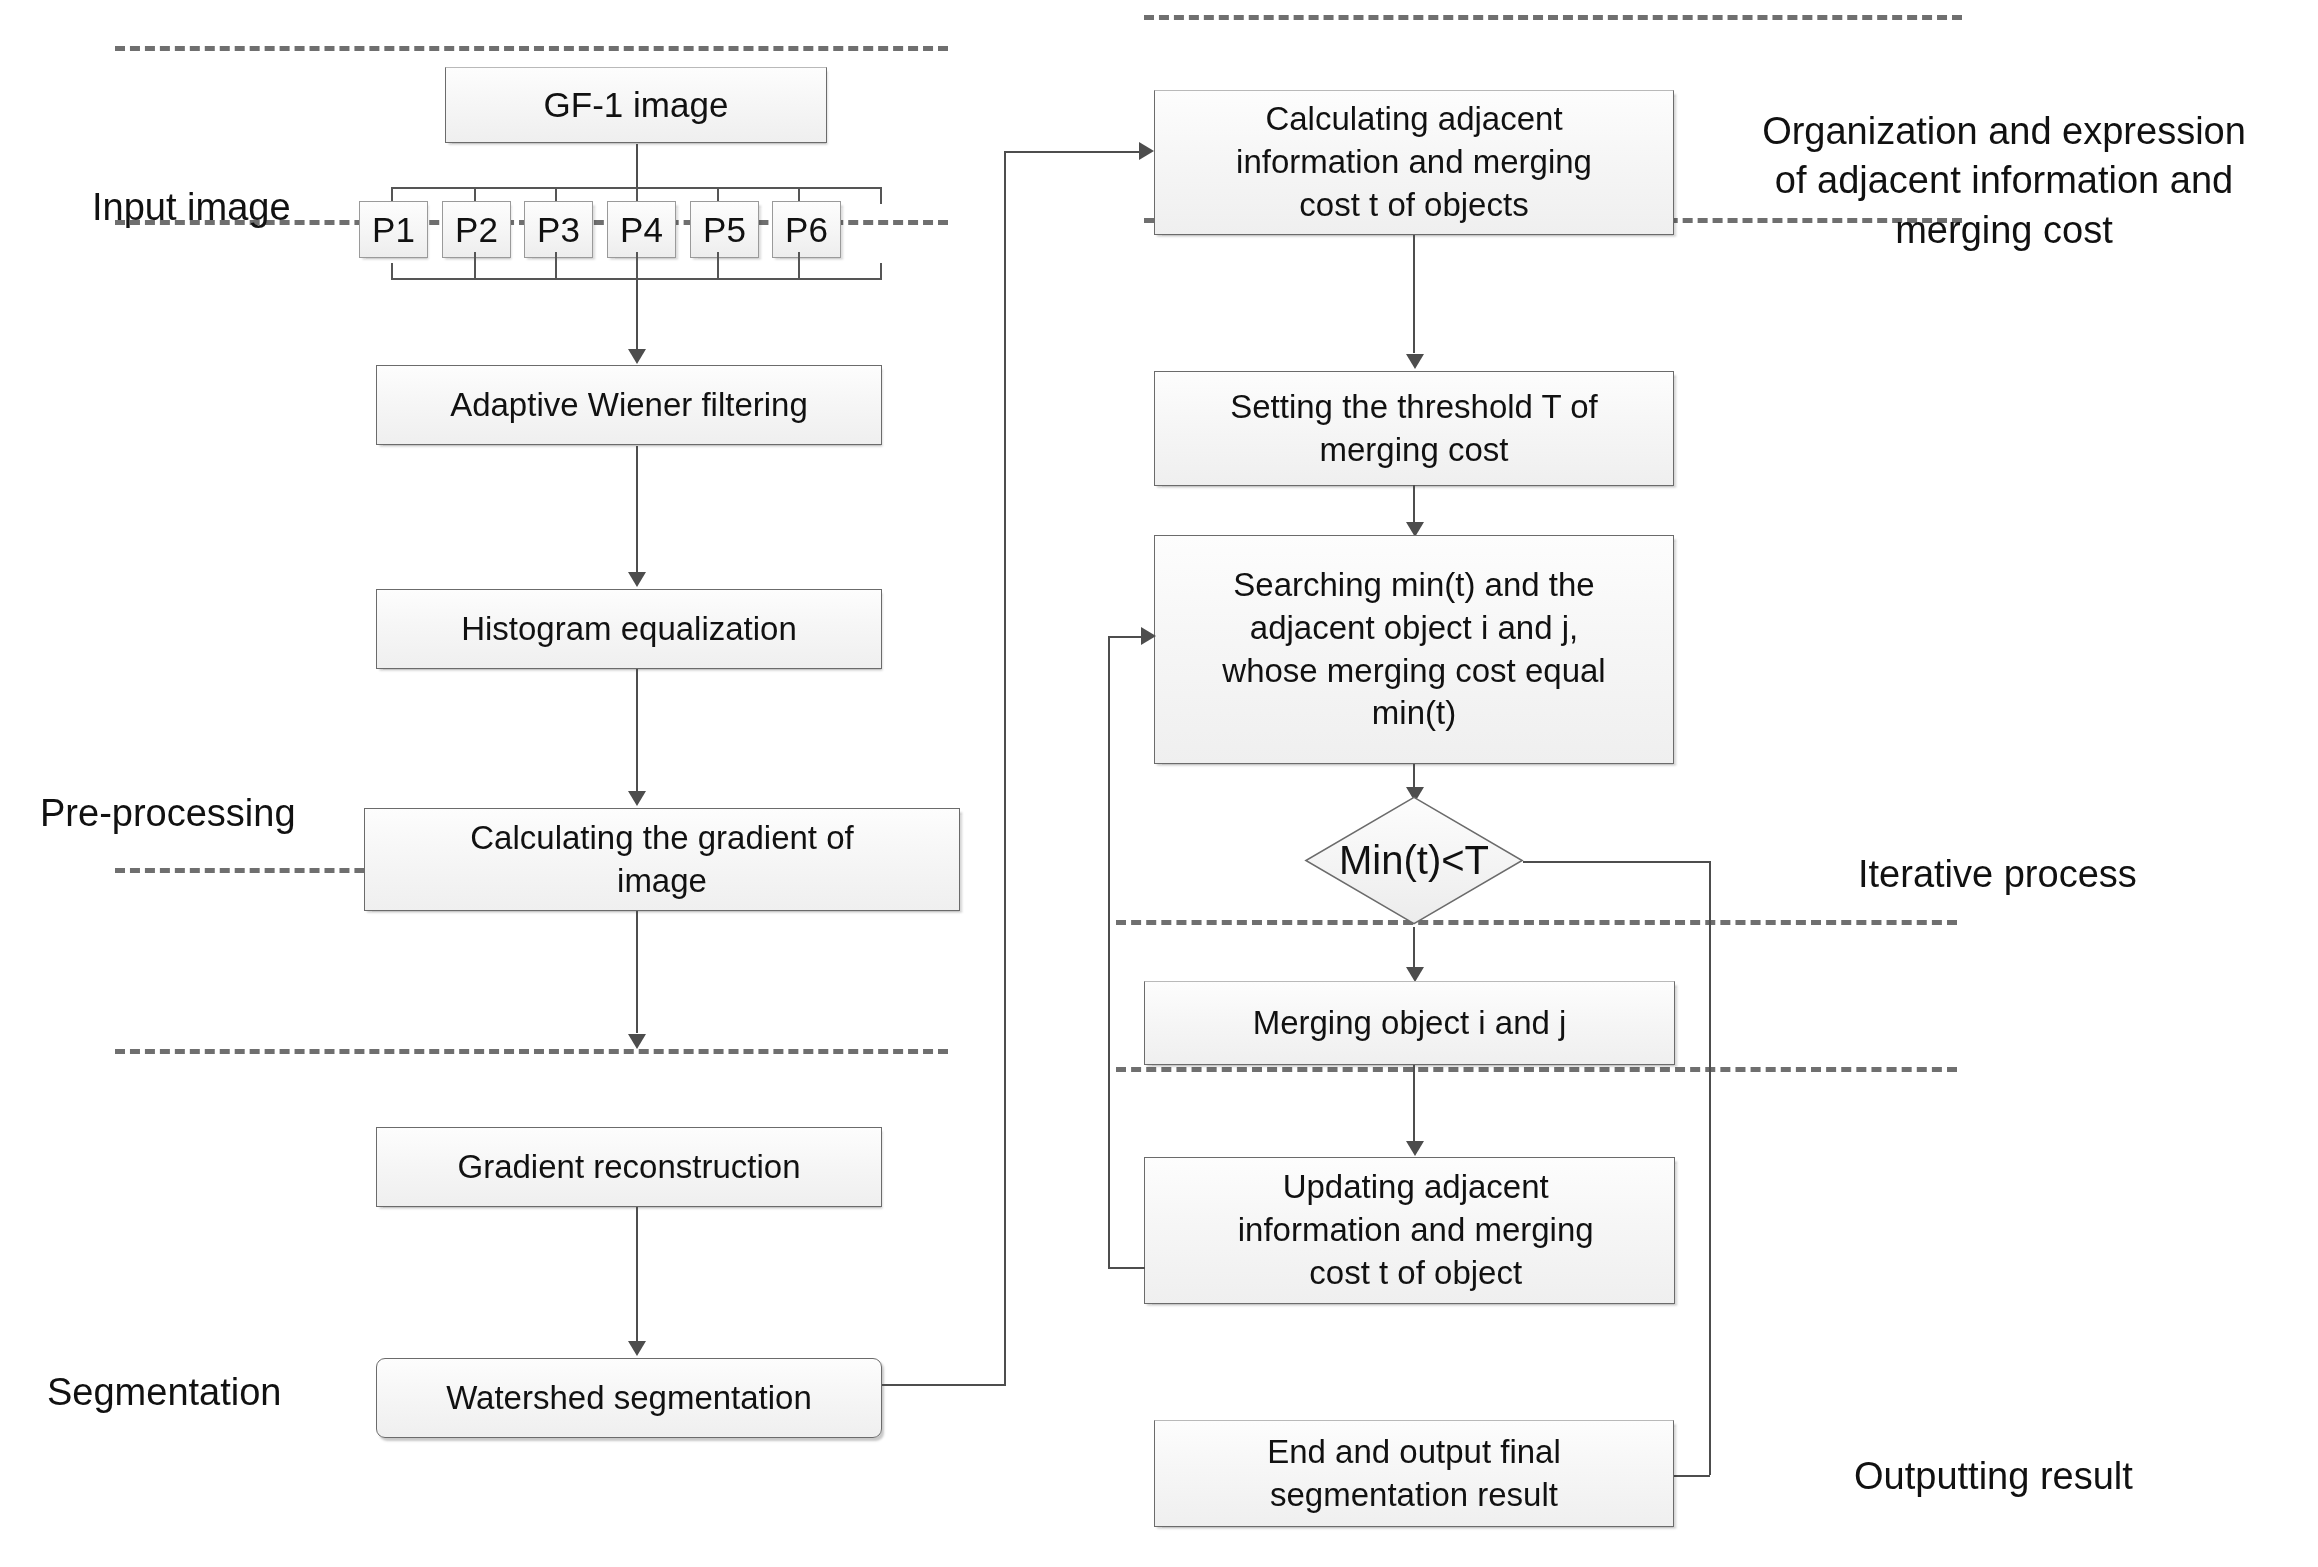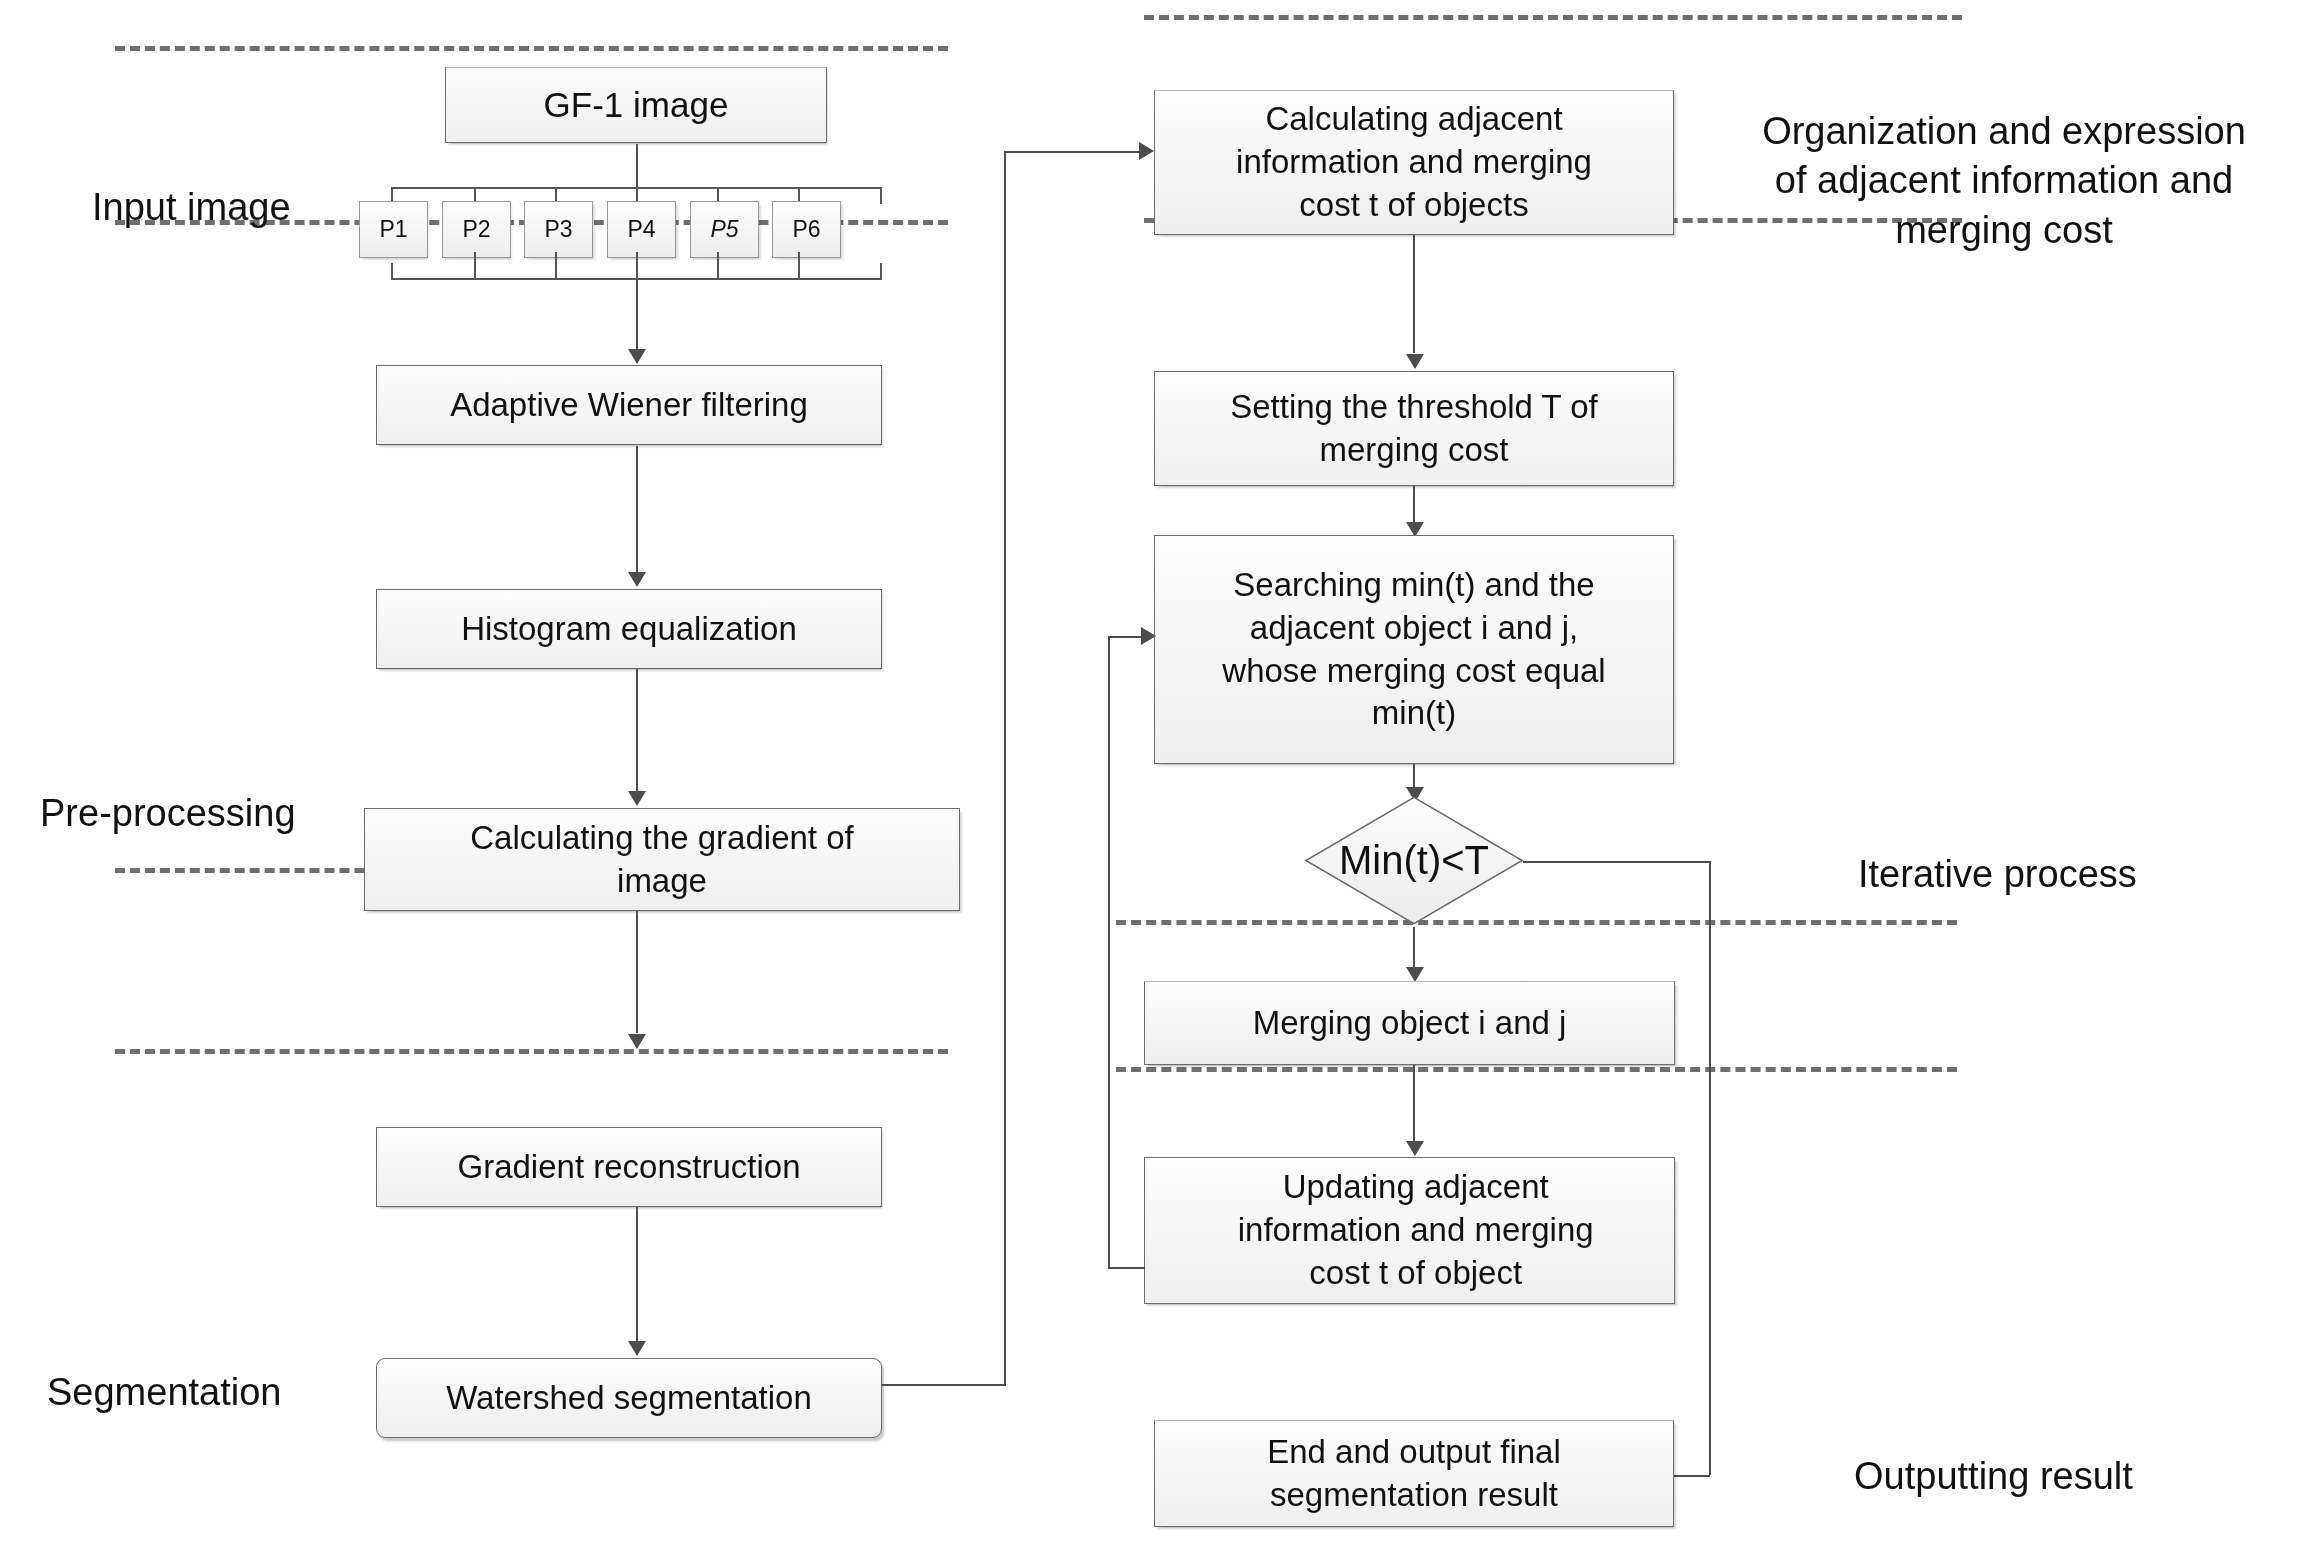--- a/index.html
+++ b/index.html
@@ -43,7 +43,7 @@
     display: flex;
     align-items: center;
     justify-content: center;
-    font-size: 23px;
+    font-size: 35px;
     color: #111111;
   }
   

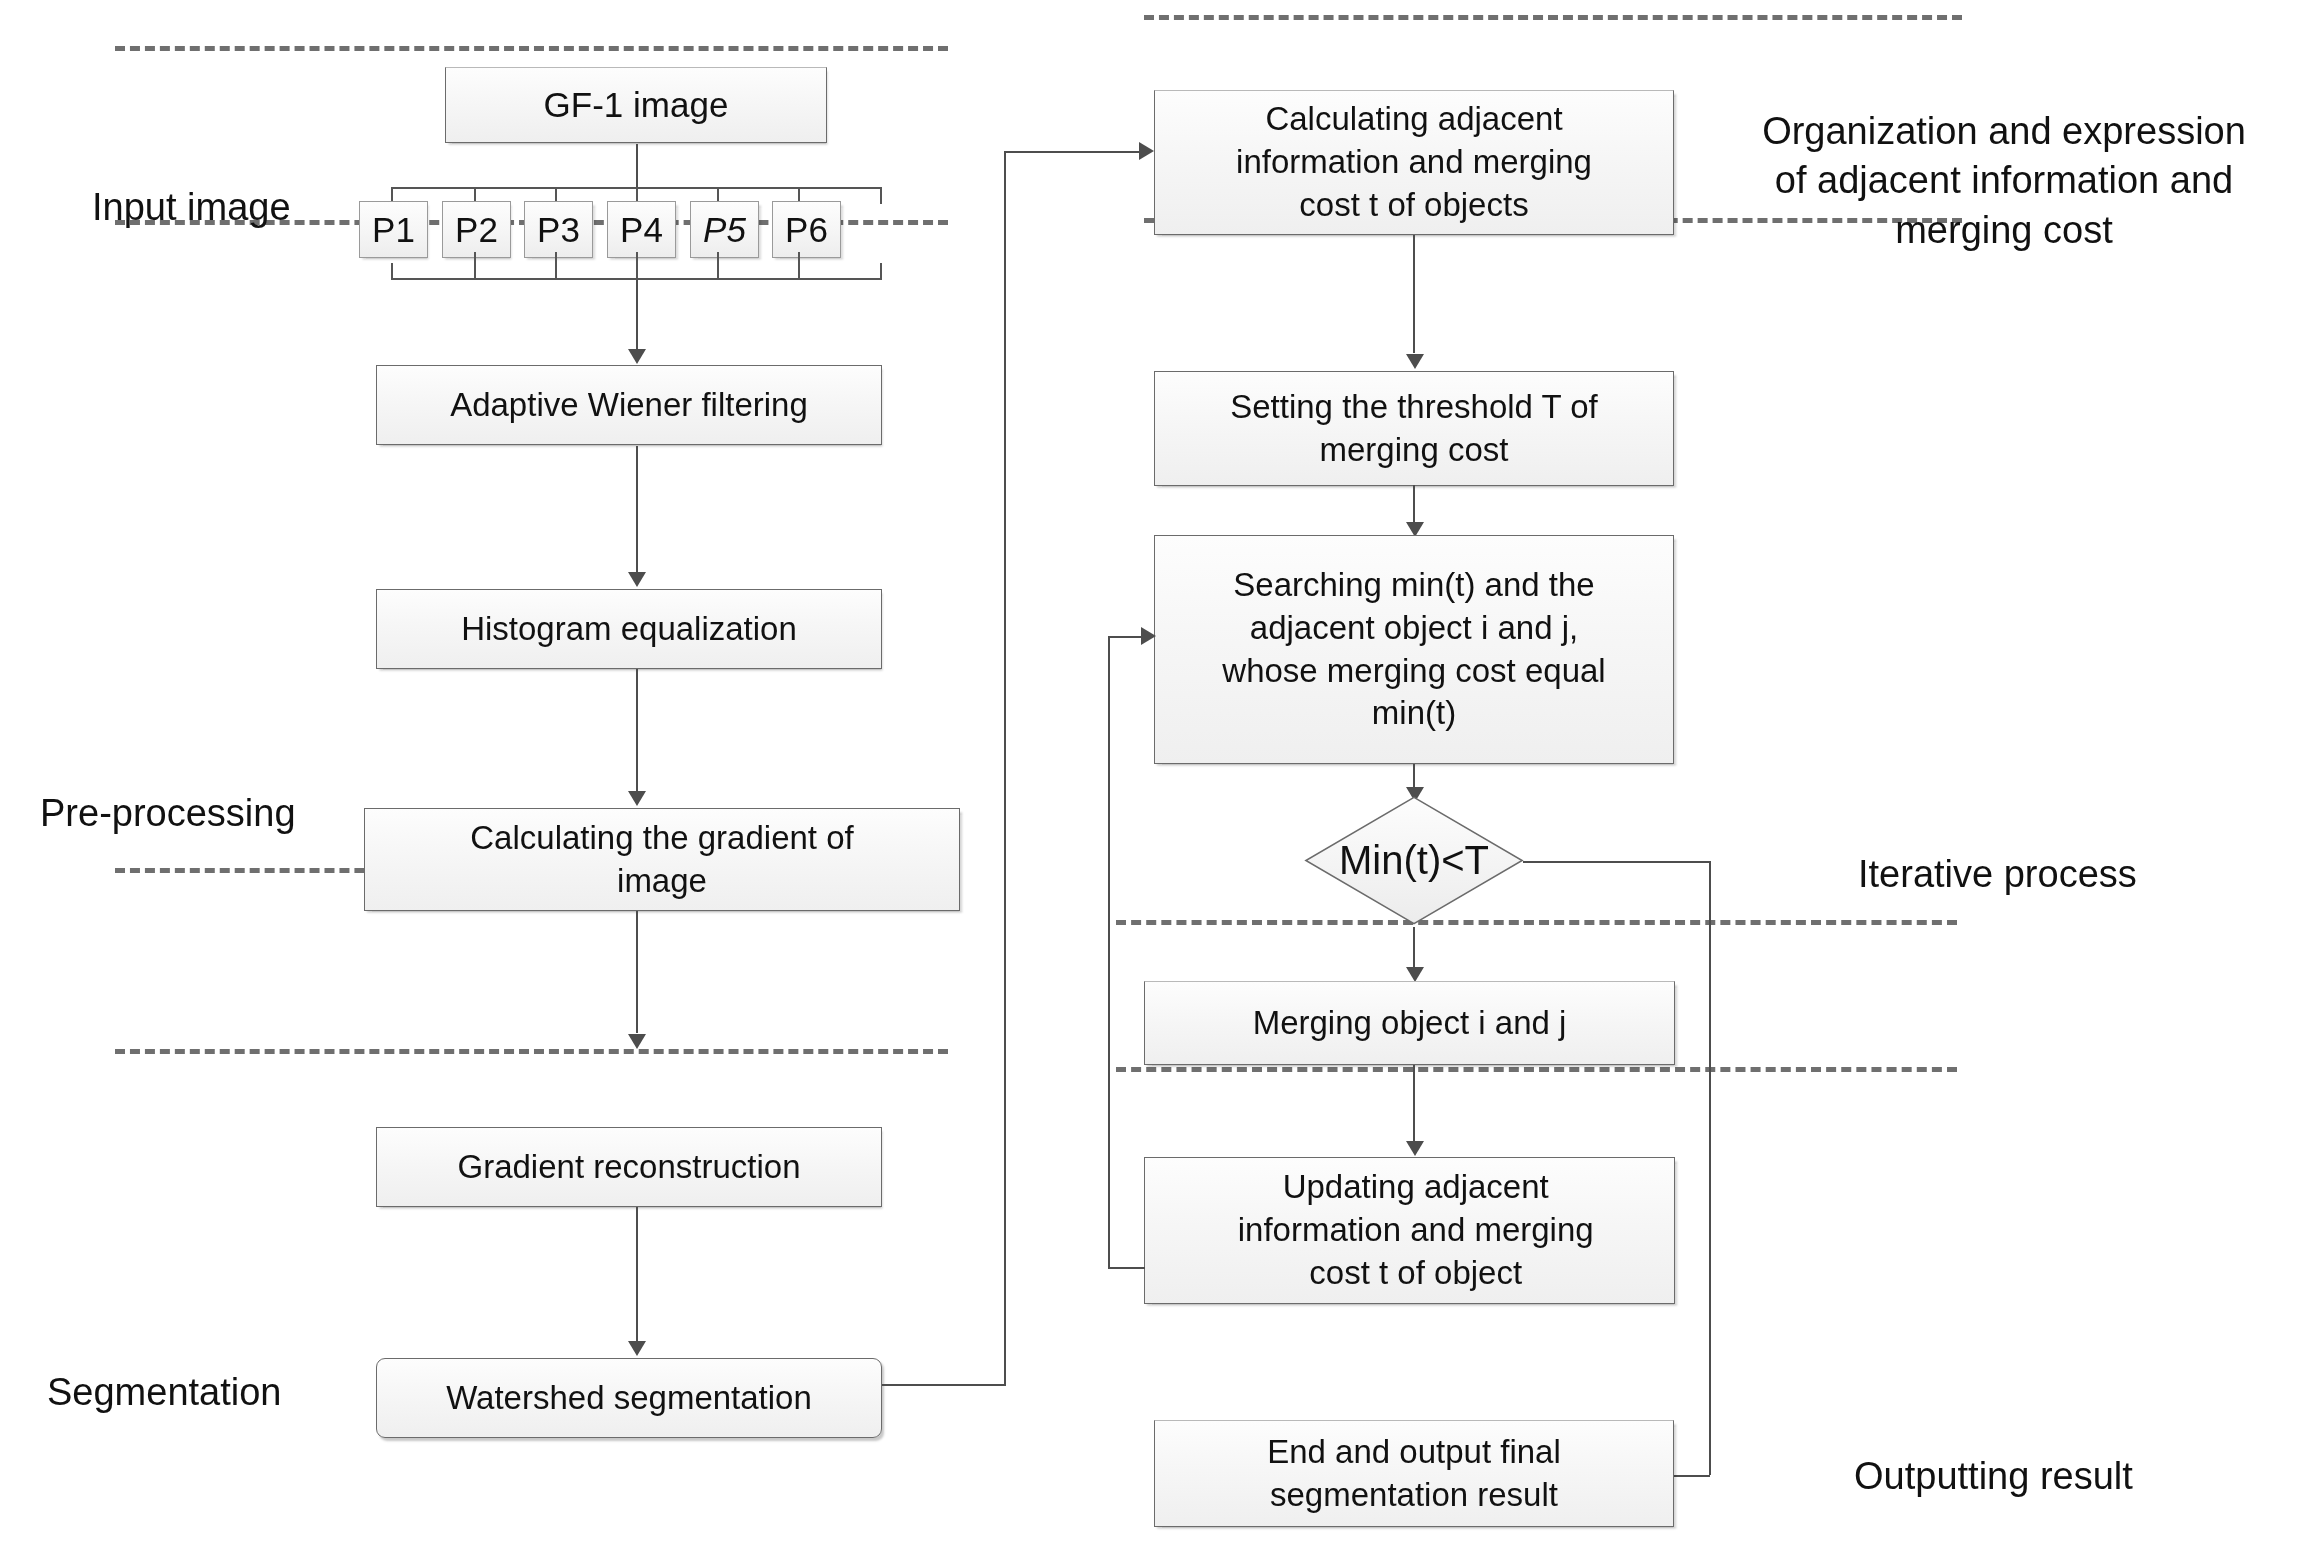--- a/index.html
+++ b/index.html
@@ -157,7 +157,7 @@
   <div class="pbox" style="left:442px; top:201px; width:69px; height:57px;">P2</div>
   <div class="pbox" style="left:524px; top:201px; width:69px; height:57px;">P3</div>
   <div class="pbox" style="left:607px; top:201px; width:69px; height:57px;">P4</div>
-  <div class="pbox" style="left:690px; top:201px; width:69px; height:57px;font-style:italic;">P5</div>
+  <div class="pbox" style="left:690px; top:201px; width:69px; height:57px;">P5</div>
   <div class="pbox" style="left:772px; top:201px; width:69px; height:57px;">P6</div>
 
   <div class="tick" style="left:474px;  top:252px; height:27.5px;"></div>

